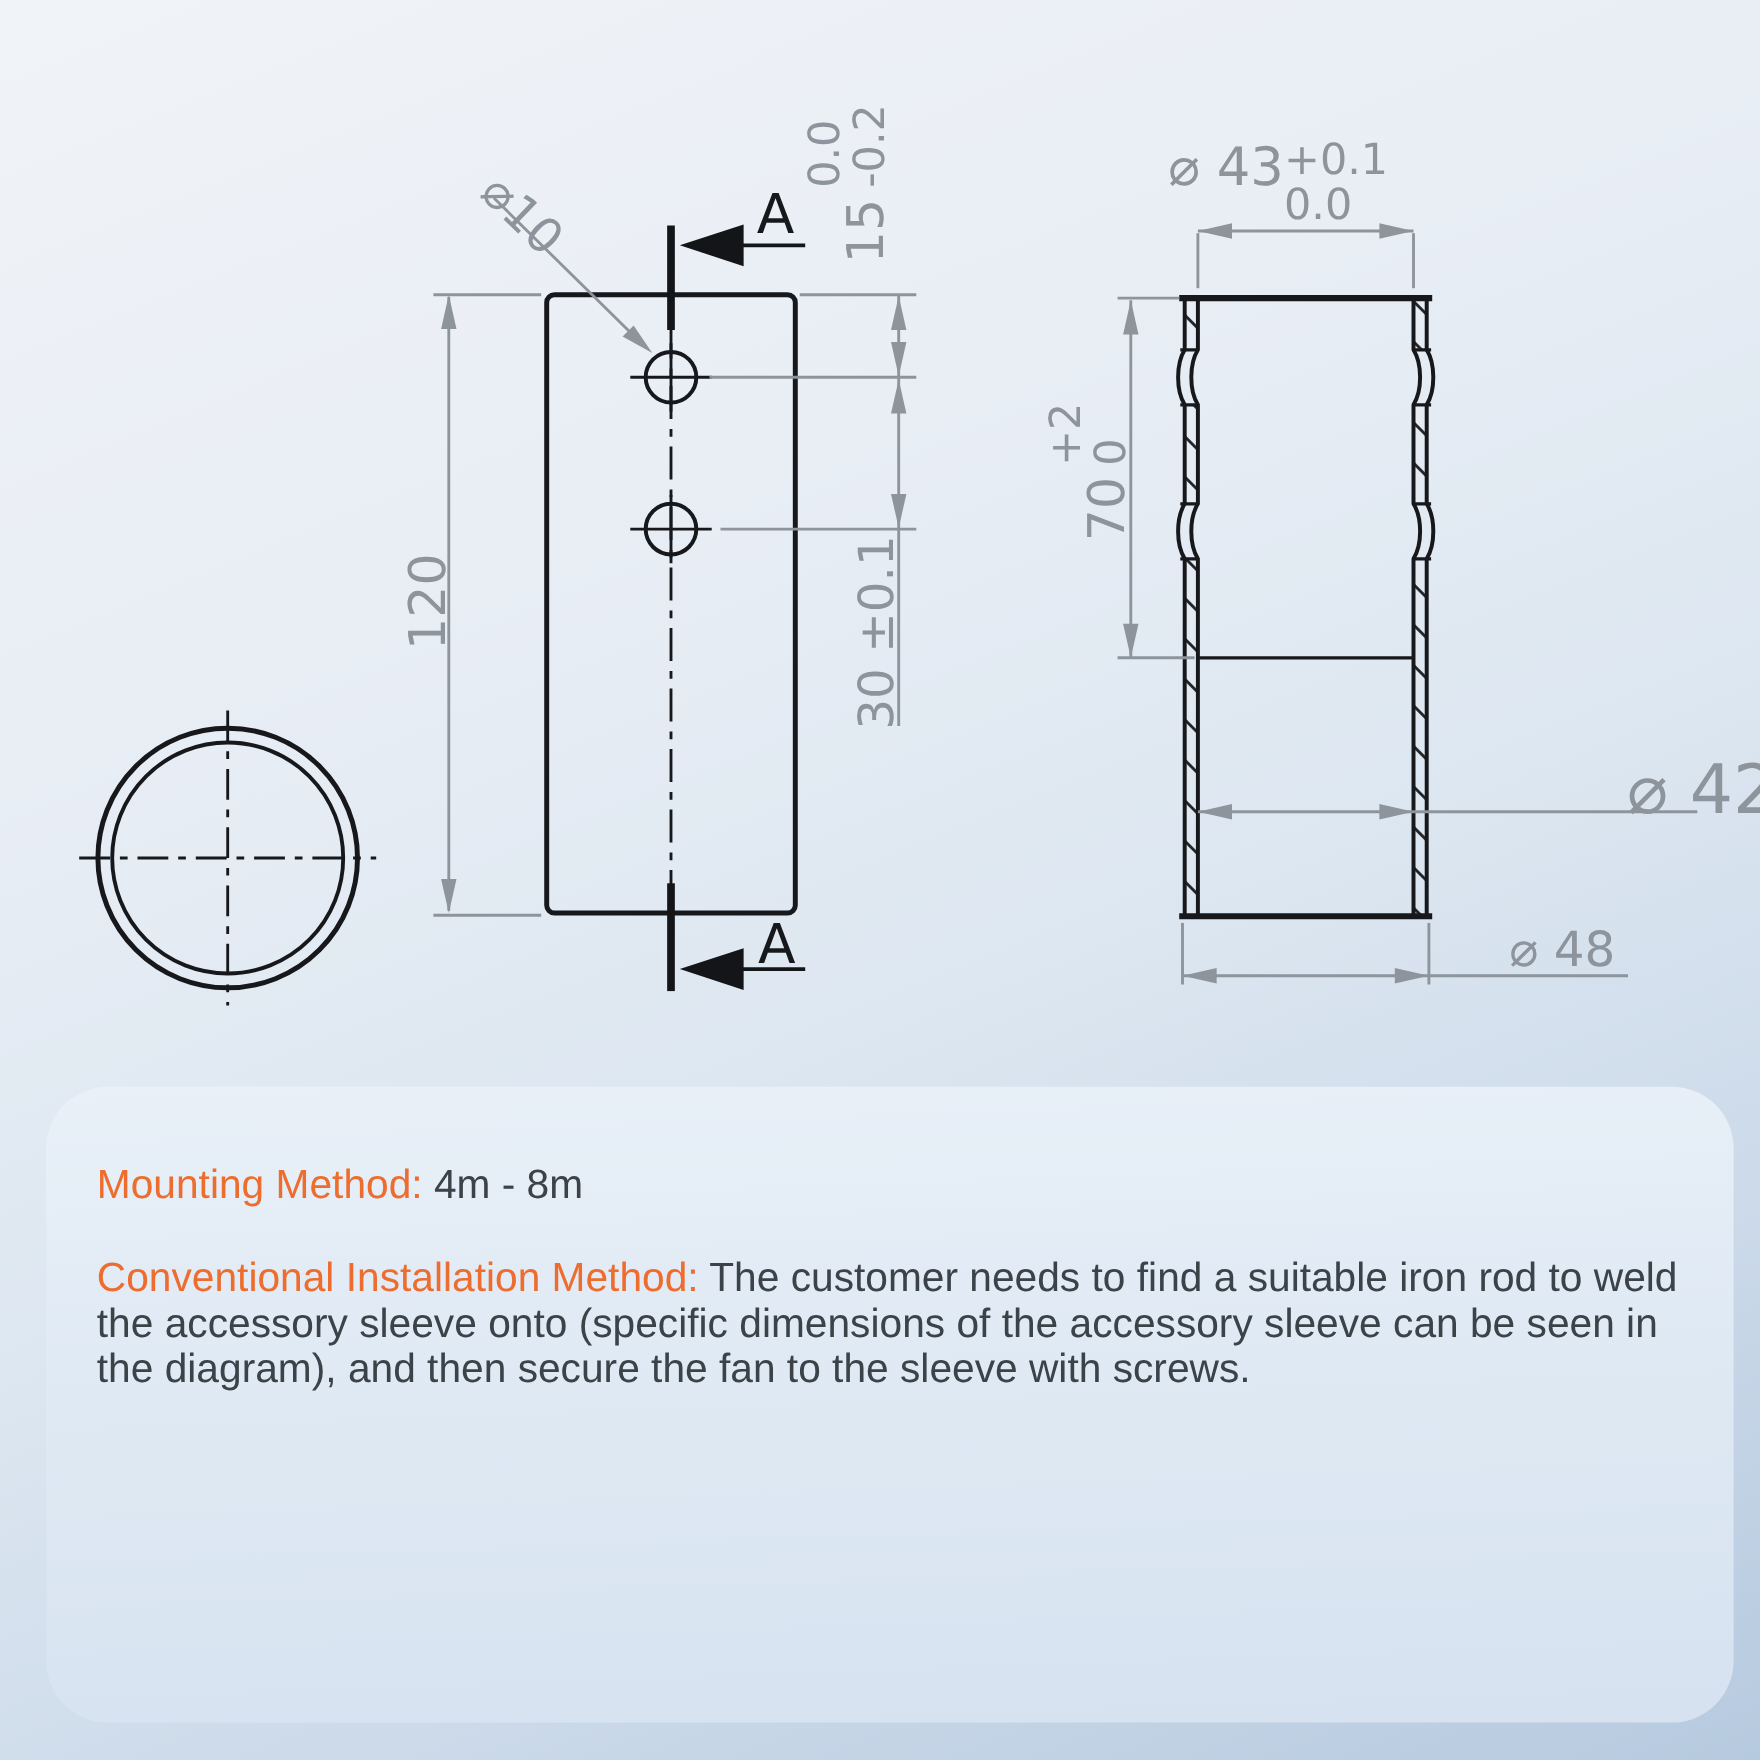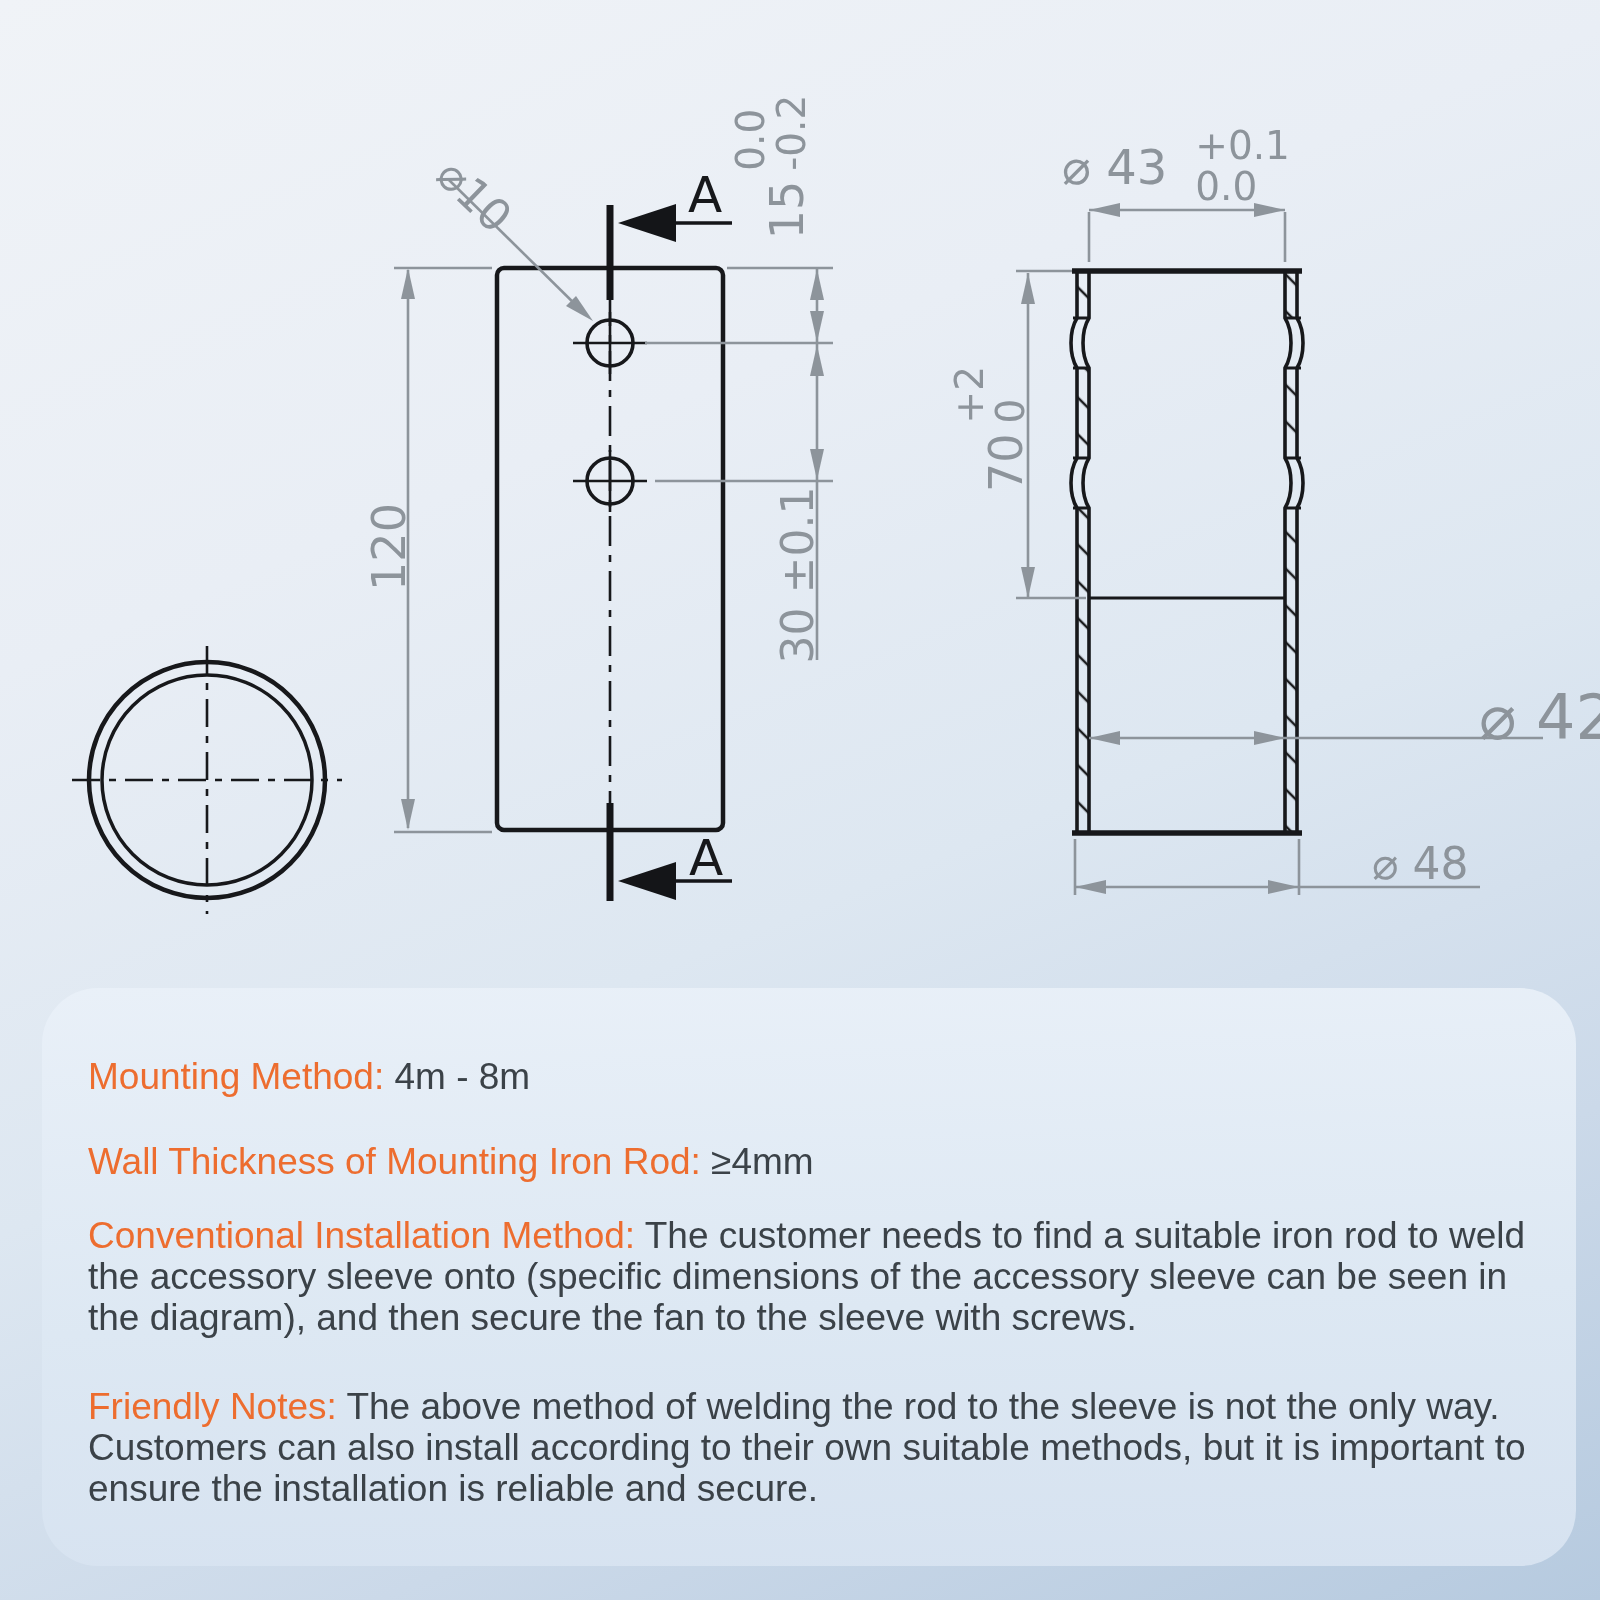--- a/index.html
+++ b/index.html
@@ -19,7 +19,7 @@
     font-size:46px;color:#8d949b;white-space:nowrap;line-height:1.1;
   }
   .hlabel{
-    position:absolute;display:flex;align-items:center;gap:28px;
+    position:absolute;display:flex;align-items:flex-start;gap:0;
     color:#8d949b;white-space:nowrap;line-height:1.1;
   }
   .tolstack{display:flex;flex-direction:column;font-size:39px;line-height:1.05;text-align:left;}

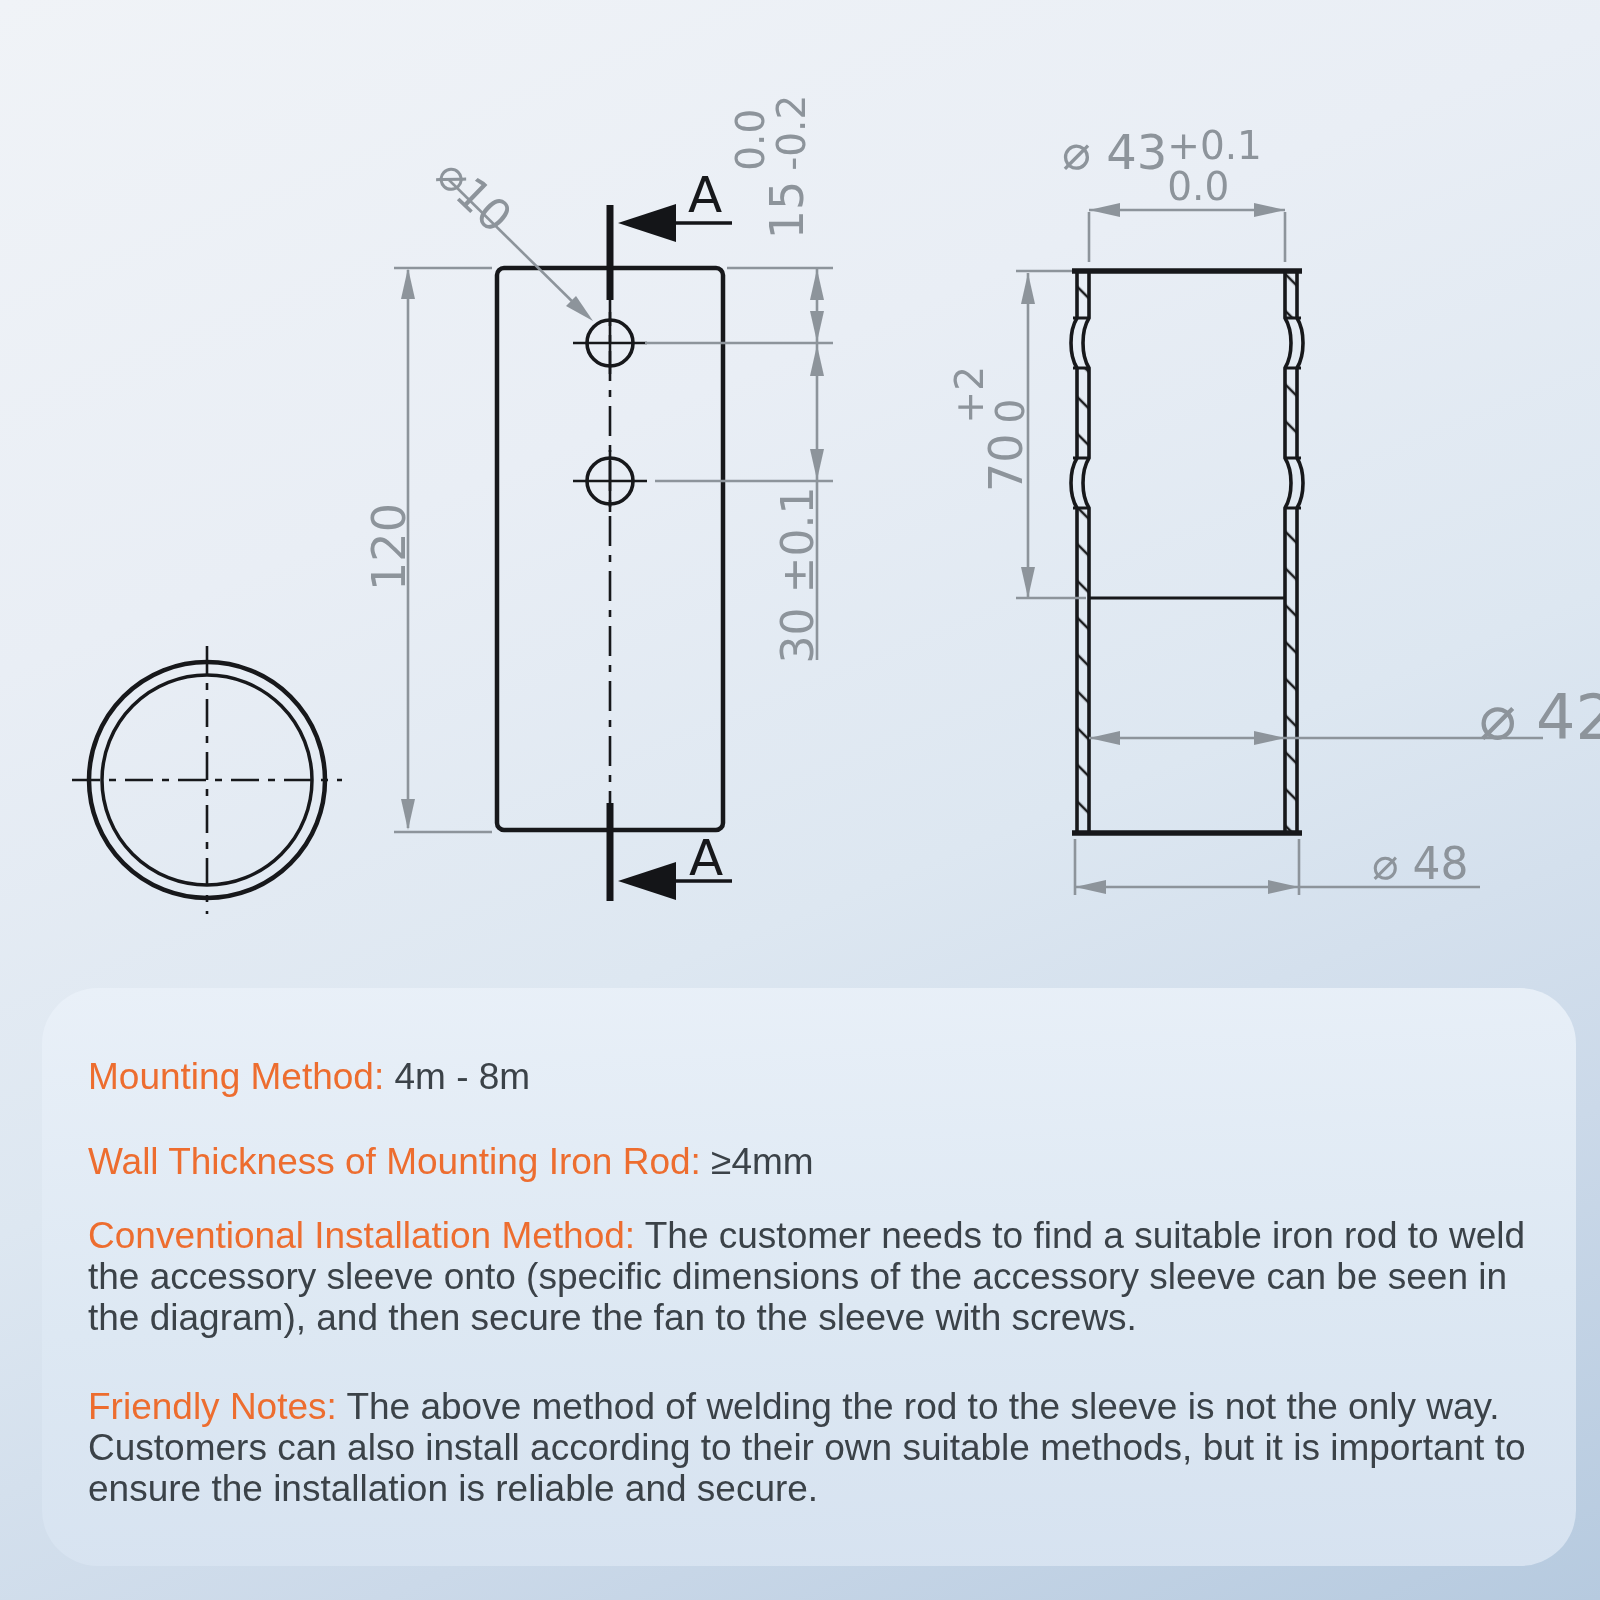--- a/index.html
+++ b/index.html
@@ -180,7 +180,6 @@
 
   <div class="panel">
     <p class="note mb1"><span class="hl">Mounting Method:</span><span> 4m - 8m</span></p>
-    <p class="note mb2"><span class="hl">Wall Thickness of Mounting Iron Rod:</span><span> ≥4mm</span></p>
     <p class="note mb3"><span class="hl">Conventional Installation Method:</span><span> The customer needs to find a suitable iron rod to weld the accessory sleeve onto (specific dimensions of the accessory sleeve can be seen in the diagram), and then secure the fan to the sleeve with screws.</span></p>
     <p class="note"><span class="hl">Friendly Notes:</span><span> The above method of welding the rod to the sleeve is not the only way. Customers can also install according to their own suitable methods, but it is important to ensure the installation is reliable and secure.</span></p>
   </div>

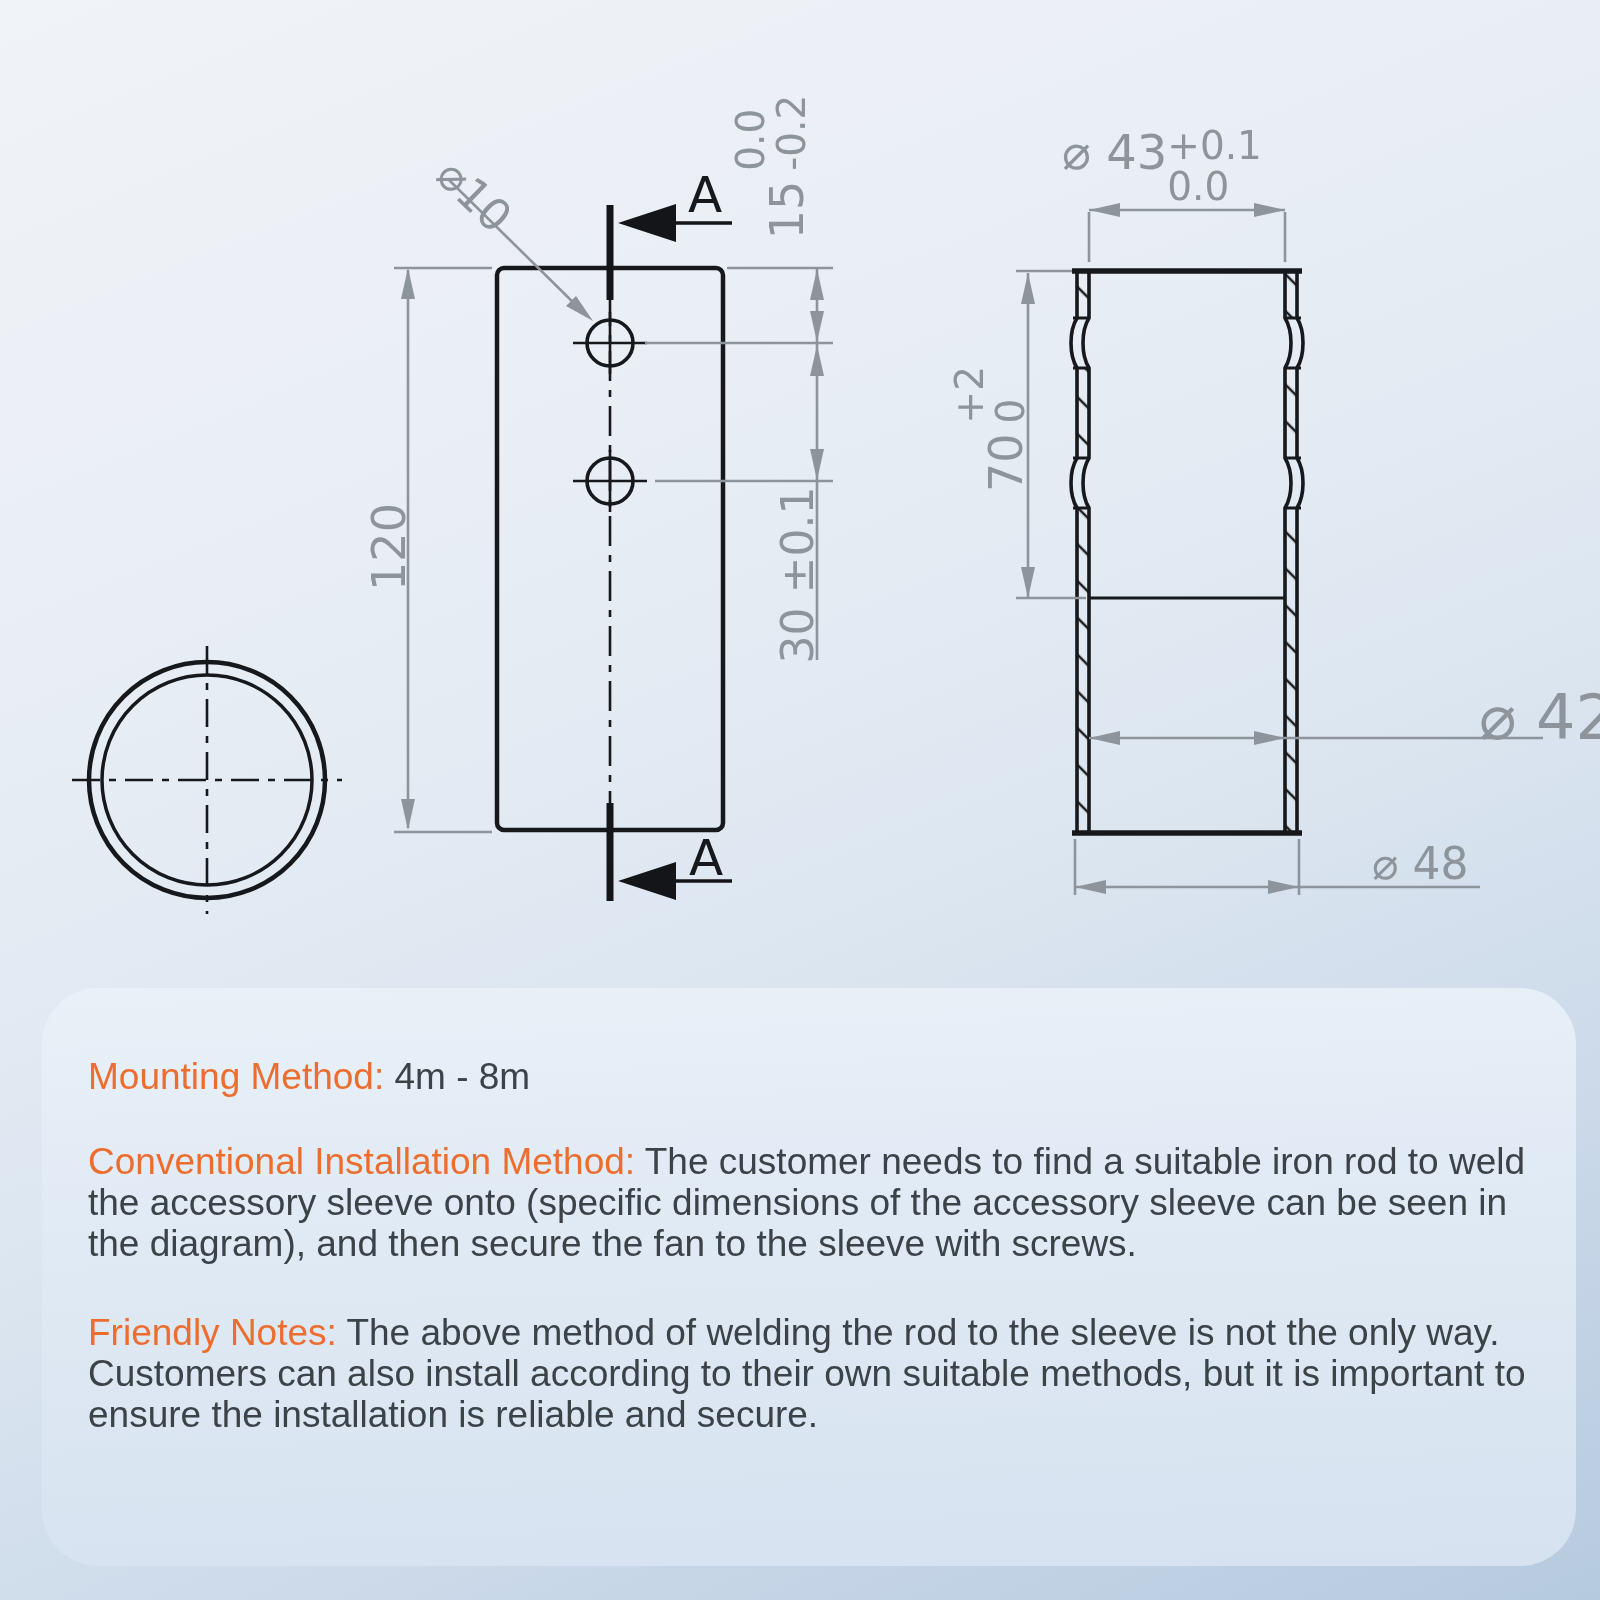--- a/index.html
+++ b/index.html
@@ -181,7 +181,6 @@
   <div class="panel">
     <p class="note mb1"><span class="hl">Mounting Method:</span><span> 4m - 8m</span></p>
     <p class="note mb3"><span class="hl">Conventional Installation Method:</span><span> The customer needs to find a suitable iron rod to weld the accessory sleeve onto (specific dimensions of the accessory sleeve can be seen in the diagram), and then secure the fan to the sleeve with screws.</span></p>
-    <p class="note"><span class="hl">Friendly Notes:</span><span> The above method of welding the rod to the sleeve is not the only way. Customers can also install according to their own suitable methods, but it is important to ensure the installation is reliable and secure.</span></p>
   </div>
 
 </div>

